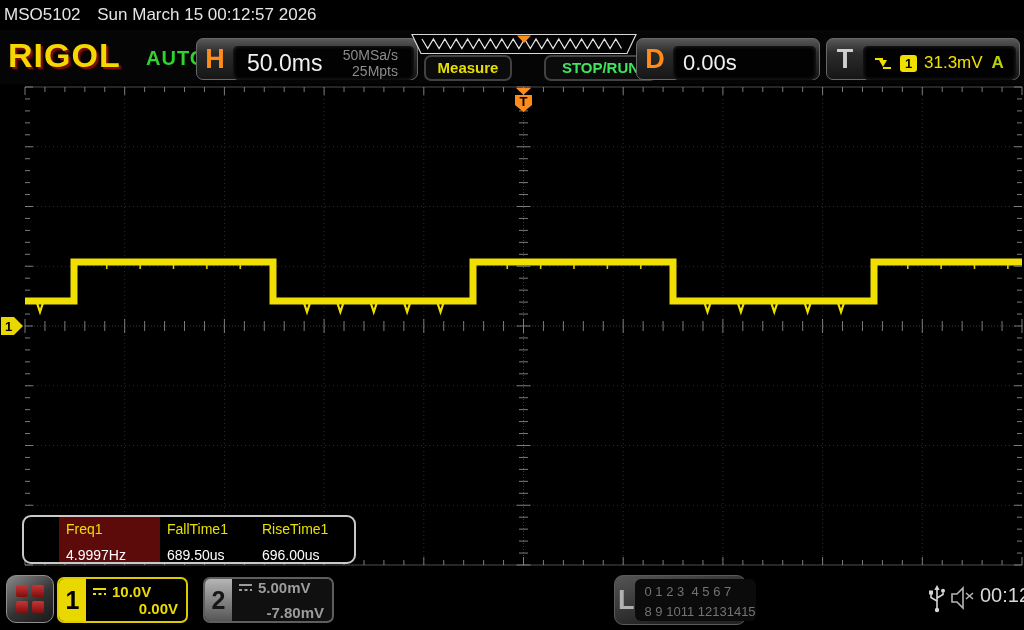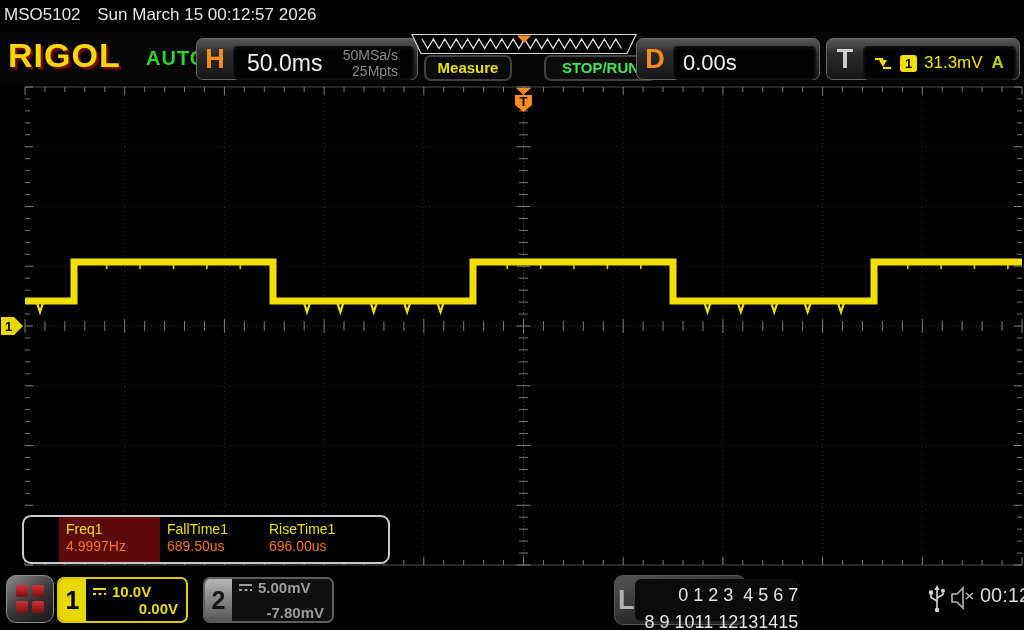--- a/index.html
+++ b/index.html
@@ -44,7 +44,7 @@
   
   .screen{position:absolute;left:0;top:84px;width:1024px;height:486px;background:#000;}
   #scope{position:absolute;left:0;top:0;}
-  .meas-panel{position:absolute;left:22px;top:431px;width:368px;height:49px;background:#000;
+  .meas-panel{position:absolute;left:22px;top:431px;width:334px;height:49px;background:#000;
               border:2px solid #c9c9c9;border-radius:9px;box-sizing:border-box;overflow:hidden;}
   .meas-cell{position:absolute;top:0;height:100%;padding:4px 0 0 7px;box-sizing:border-box;}
   .meas-cell.selected{background:#5d0a0a;}

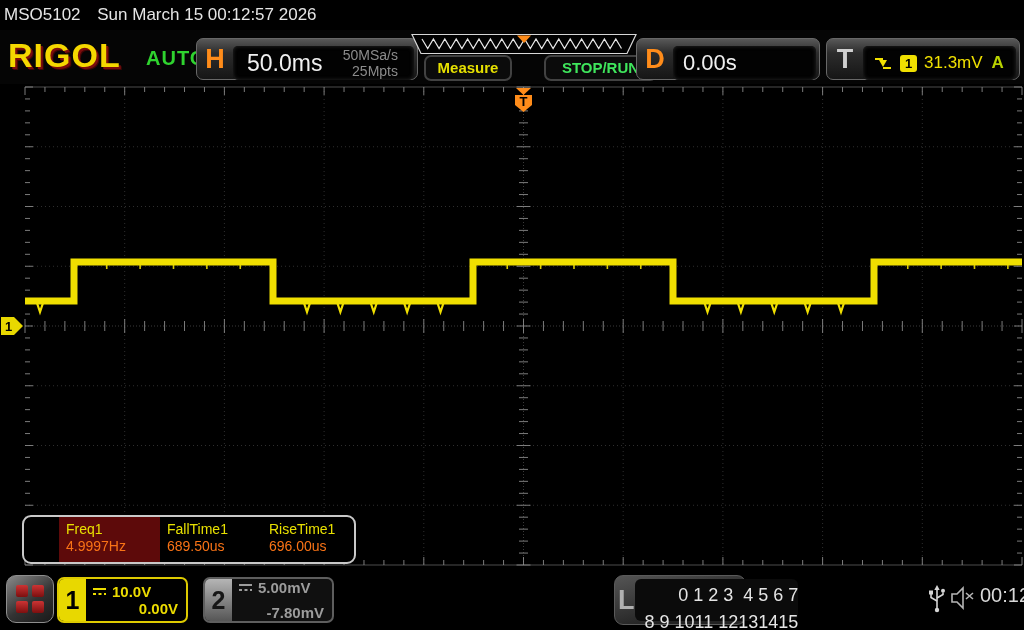--- a/index.html
+++ b/index.html
@@ -182,7 +182,7 @@
         <div class="meas-label">FallTime1</div>
         <div class="meas-value">689.50us</div>
       </div>
-      <div class="meas-cell" style="left:238px;width:100px;">
+      <div class="meas-cell" style="left:231px;width:100px;">
         <div class="meas-label">RiseTime1</div>
         <div class="meas-value">696.00us</div>
       </div>

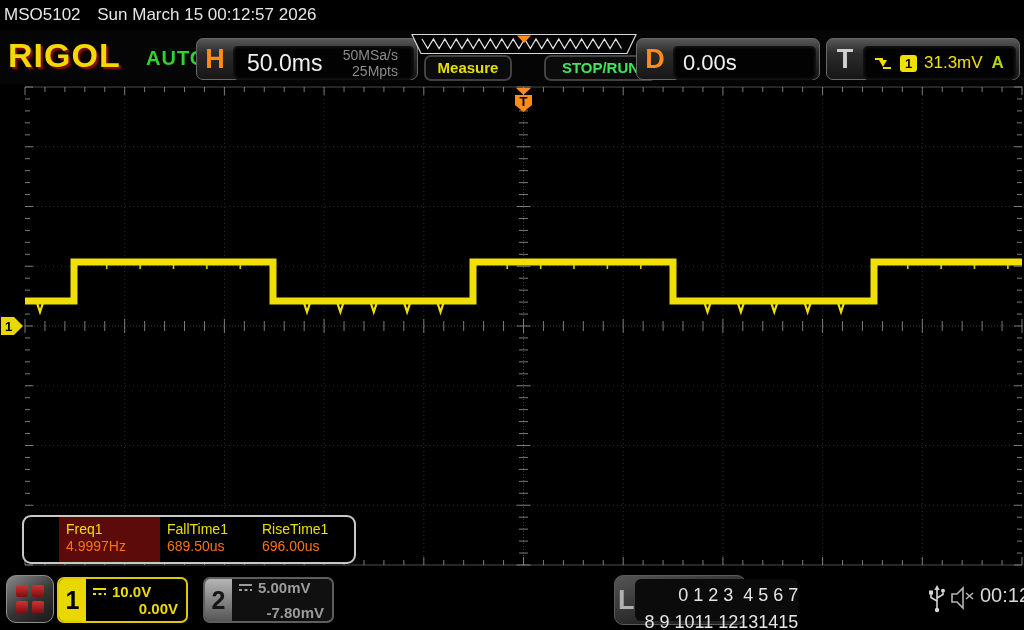--- a/index.html
+++ b/index.html
@@ -49,7 +49,7 @@
   .meas-cell{position:absolute;top:0;height:100%;padding:4px 0 0 7px;box-sizing:border-box;}
   .meas-cell.selected{background:#5d0a0a;}
   .meas-label{color:#e8e000;font-size:14px;}
-  .meas-value{color:#f97316;font-size:14px;margin-top:1px;}
+  .meas-value{color:#ffffff;font-size:14px;margin-top:10px;}
   
   .bottombar{position:absolute;left:0;top:570px;width:1024px;height:60px;background:#000;}
   .grid-icon{position:absolute;left:6px;top:5px;width:48px;height:48px;border-radius:10px;

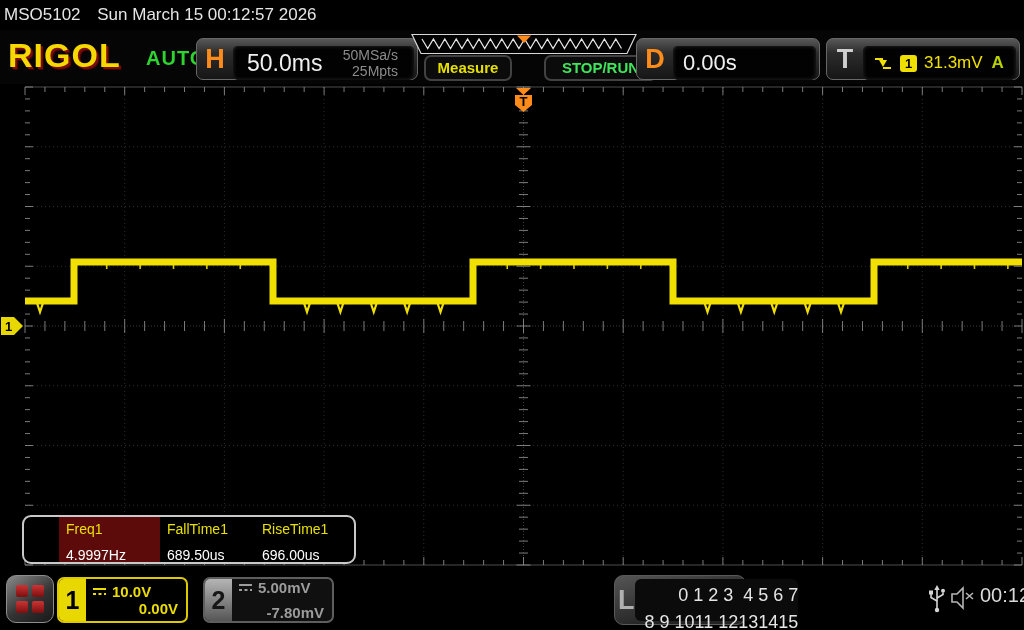--- a/index.html
+++ b/index.html
@@ -76,8 +76,8 @@
           display:flex;padding:3px;box-sizing:border-box;cursor:pointer;}
   .lpanel .llabel{width:26px;color:#b0b0b0;font-size:27px;font-weight:bold;display:flex;
                   align-items:center;justify-content:center;}
-  .lpanel .dnums{flex:1;background:#0b0b0b;border-radius:6px;color:#e5e5e5;font-size:18px;
-                 line-height:1.5;padding:3px 0 0 10px;white-space:pre;text-align:right;}
+  .lpanel .dnums{flex:1;background:#0b0b0b;border-radius:6px;color:#737373;font-size:13px;
+                 line-height:1.5;padding:3px 0 0 10px;white-space:pre;}
   .tray-usb{position:absolute;left:928px;top:15px;}
   .tray-spk{position:absolute;left:950px;top:16px;}
   .clock{position:absolute;left:980px;top:14px;color:#d8d8d8;font-size:20px;}

